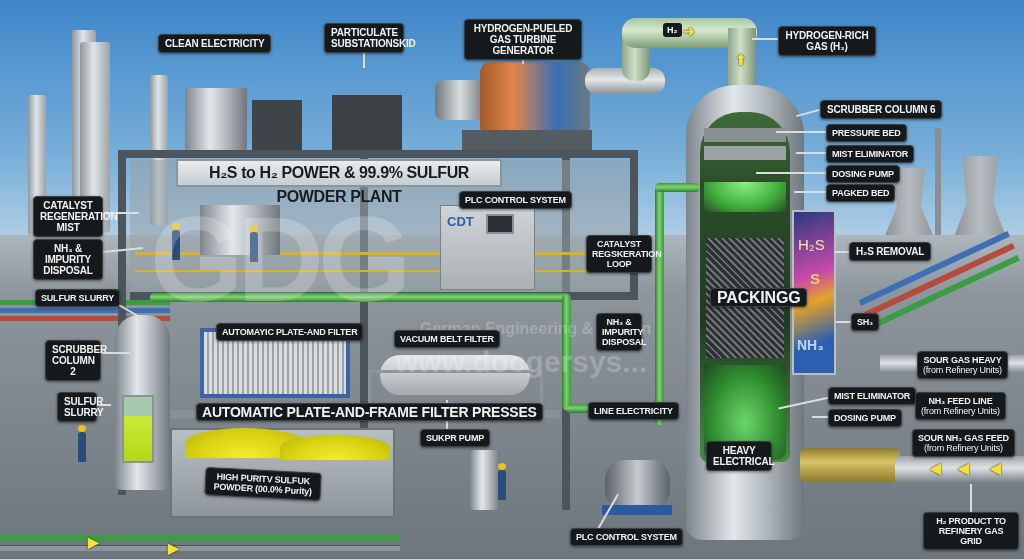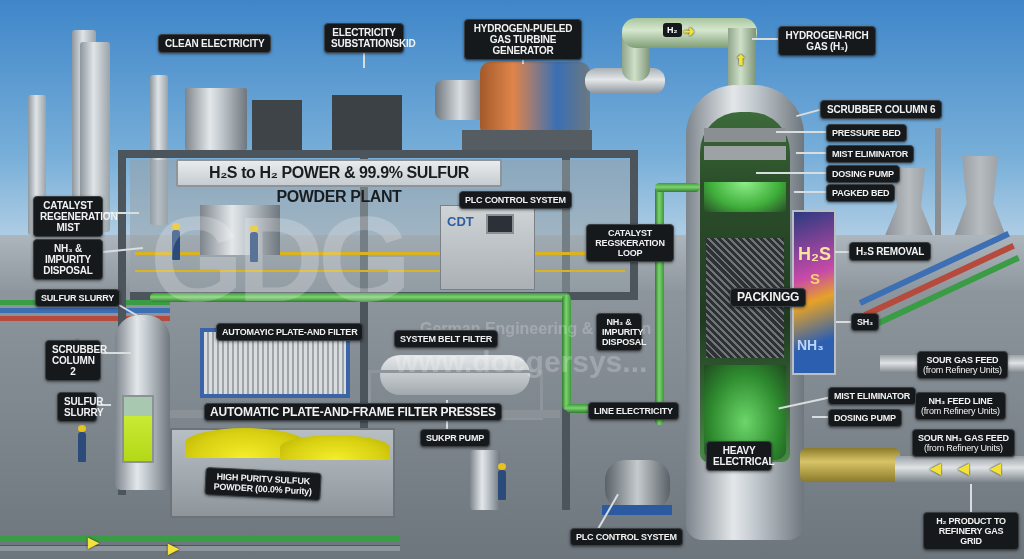--- a/index.html
+++ b/index.html
@@ -149,7 +149,7 @@
   <div class="lbl" style="left:158px;top:34px;">CLEAN ELECTRICITY</div>
   <div class="leader" style="left:252px;top:41px;width:14px;"></div>
 
-  <div class="lbl" style="left:324px;top:23px;width:80px;white-space:normal;">ELECTRICITY SUBSTATIONSKID</div>
+  <div class="lbl" style="left:324px;top:23px;width:80px;white-space:normal;">PARTICULATE SUBSTATIONSKID</div>
   <div class="vleader" style="left:363px;top:50px;height:18px;"></div>
 
   <div class="lbl" style="left:464px;top:19px;width:118px;white-space:normal;">HYDROGEN-PUELED GAS TURBINE GENERATOR</div>

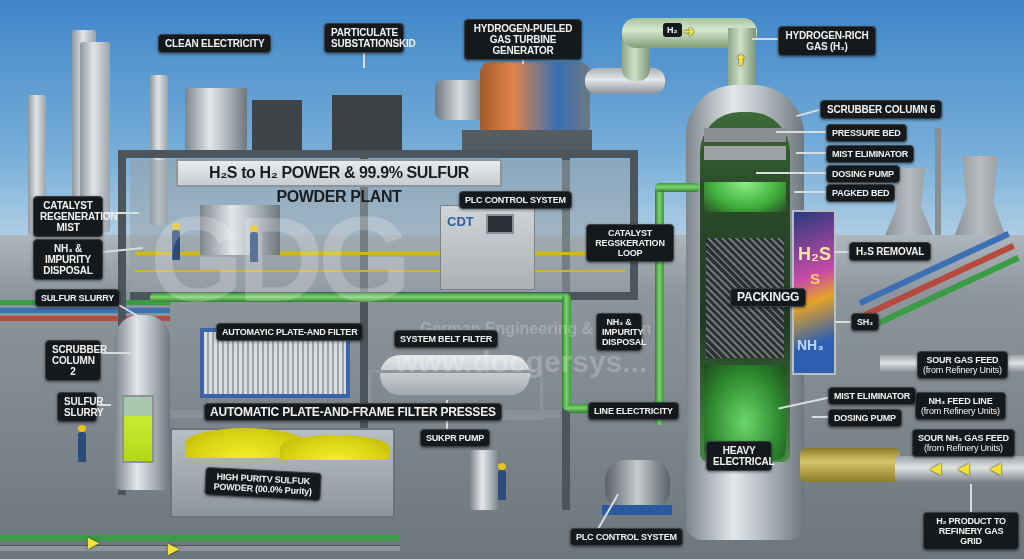--- a/index.html
+++ b/index.html
@@ -178,7 +178,7 @@
   <div class="lbl sm" style="left:35px;top:289px;">SULFUR SLURRY</div>
   <div class="leader" style="left:112px;top:300px;width:38px;transform:rotate(30deg);transform-origin:left;"></div>
 
-  <div class="lbl sm" style="left:586px;top:224px;width:88px;white-space:normal;">CATALYST REGSKERATION LOOP</div>
+  <div class="lbl sm" style="left:586px;top:235px;width:66px;white-space:normal;">CATALYST REGSKERATION LOOP</div>
   <div class="lbl sm" style="left:596px;top:313px;width:46px;white-space:normal;">NH₃ &amp; IMPURITY DISPOSAL</div>
 
   <div class="lbl" style="left:849px;top:242px;">H₂S REMOVAL</div>

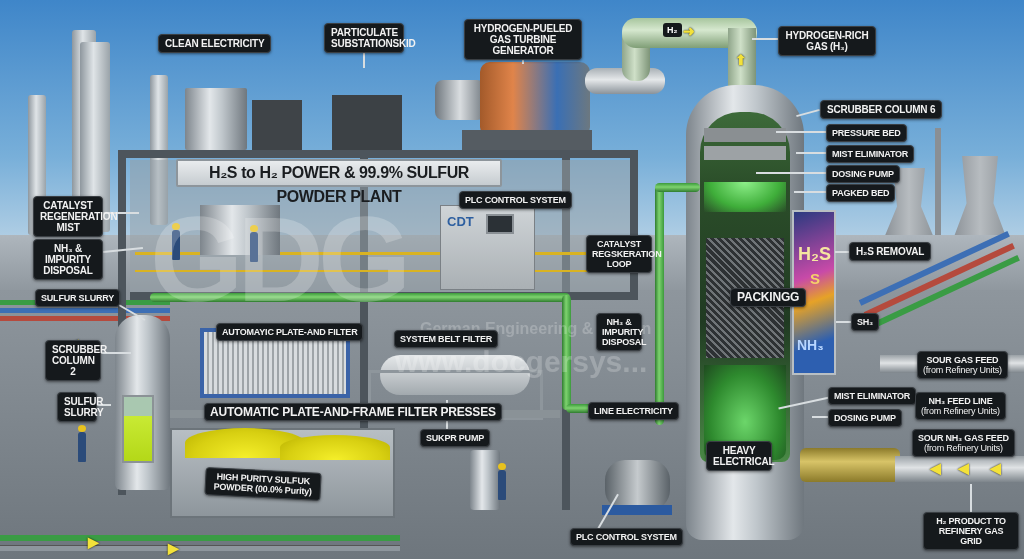--- a/index.html
+++ b/index.html
@@ -91,7 +91,7 @@
   <div class="abs" style="left:706px;top:238px;width:78px;height:120px;background:repeating-linear-gradient(45deg,#6f7477 0 2px,#2d3133 2px 5px),#444;"></div>
   <div class="abs" style="left:704px;top:365px;width:82px;height:95px;background:radial-gradient(ellipse at 50% 60%,#6cd66a,#2e8a2e 60%,#1f4a20);border-radius:0 0 10px 10px;"></div>
   <div class="abs" style="left:792px;top:210px;width:44px;height:165px;background:linear-gradient(160deg,#2b3a80,#c84aa8 40%,#e6a227 55%,#2d5fb0 80%);border:2px solid #b9bfc3;">
-    <div class="abs" style="left:4px;top:32px;color:#f5e6a0;font-weight:bold;font-size:18px;">H₂S</div>
+    <div class="abs" style="left:4px;top:24px;color:#f5e6a0;font-weight:normal;font-size:15px;">H₂S</div>
     <div class="abs" style="left:16px;top:58px;color:#f5d16a;font-weight:bold;font-size:15px;">S</div>
     <div class="abs" style="left:3px;top:125px;color:#b8d6ff;font-weight:bold;font-size:14px;">NH₃</div>
   </div>

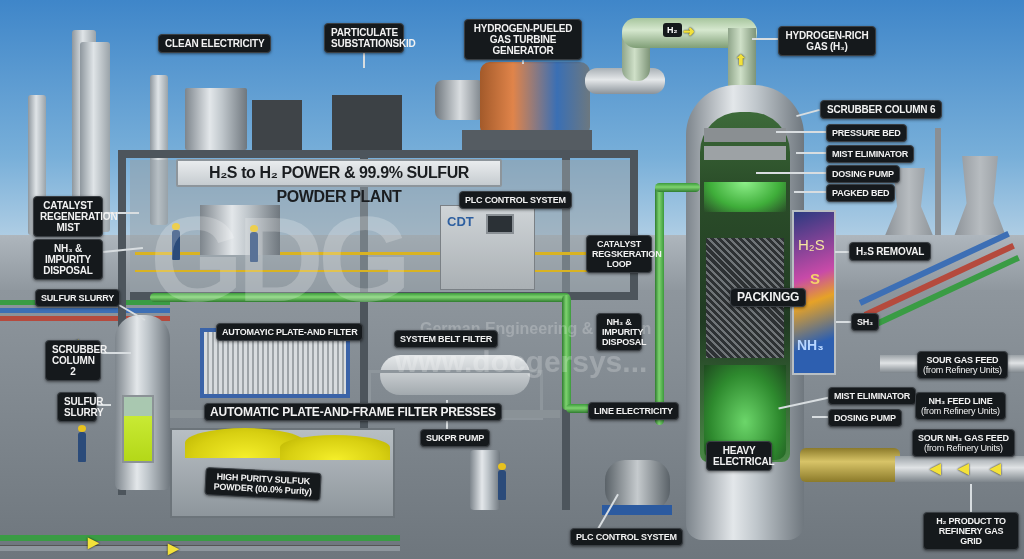--- a/index.html
+++ b/index.html
@@ -183,7 +183,7 @@
 
   <div class="lbl" style="left:849px;top:242px;">H₂S REMOVAL</div>
   <div class="leader" style="left:835px;top:251px;width:14px;"></div>
-  <div class="lbl" style="left:730px;top:288px;font-size:12px;">PACKINGG</div>
+  <div class="lbl" style="left:710px;top:288px;font-size:16px;">PACKINGG</div>
   <div class="lbl sm" style="left:851px;top:313px;">SH₃</div>
   <div class="leader" style="left:836px;top:321px;width:15px;"></div>
 

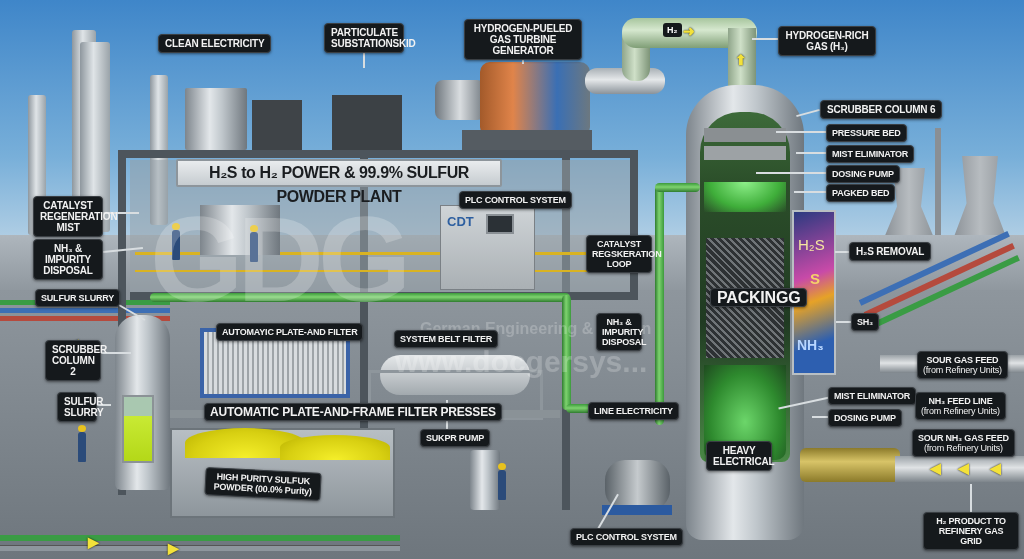--- a/index.html
+++ b/index.html
@@ -193,7 +193,7 @@
   <div class="leader" style="left:97px;top:404px;width:14px;"></div>
 
   <div class="lbl sm" style="left:216px;top:323px;">AUTOMAYIC PLATE-AND FILTER</div>
-  <div class="lbl sm" style="left:394px;top:330px;">SYSTEM BELT FILTER</div>
+  <div class="lbl sm" style="left:394px;top:330px;">VACUUM BELT FILTER</div>
   <div class="lbl sm" style="left:204px;top:403px;font-size:12px;">AUTOMATIC PLATE-AND-FRAME FILTER PRESSES</div>
   <div class="lbl sm" style="left:588px;top:402px;">LINE ELECTRICITY</div>
   <div class="lbl sm" style="left:420px;top:429px;">SUKPR PUMP</div>

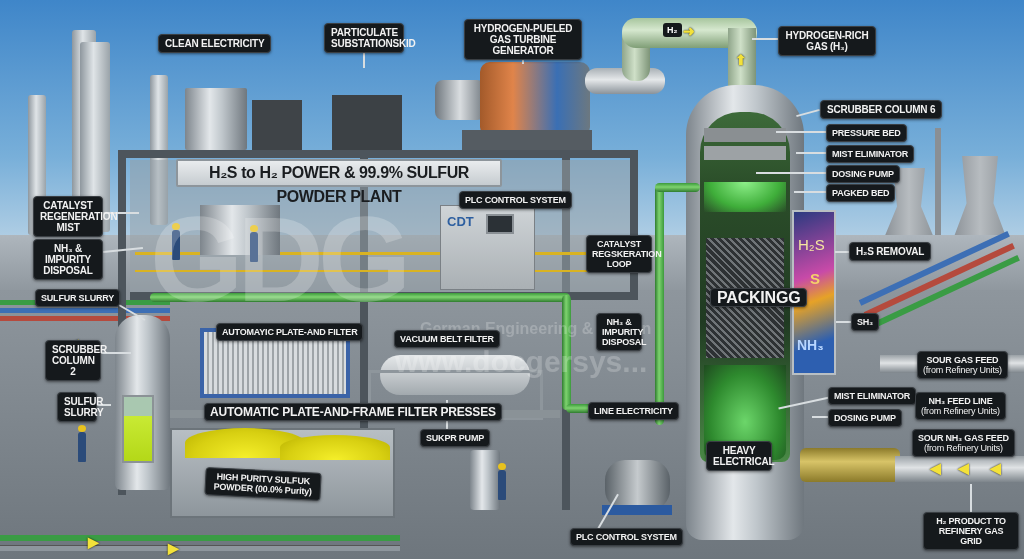--- a/index.html
+++ b/index.html
@@ -211,7 +211,7 @@
   <div class="leader" style="left:812px;top:416px;width:16px;"></div>
 
   <div class="lbl sm" style="left:917px;top:351px;">
-    <div>SOUR GAS FEED</div>
+    <div>SOUR GAS HEAVY</div>
     <div style="font-weight:normal;">(from Refinery Units)</div>
   </div>
   <div class="lbl sm" style="left:915px;top:392px;">

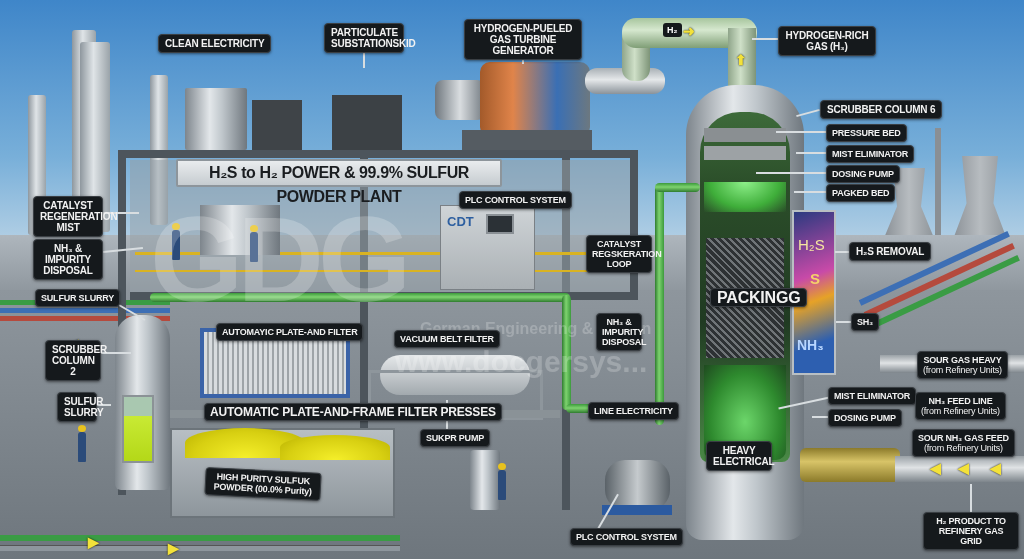--- a/index.html
+++ b/index.html
@@ -194,7 +194,7 @@
 
   <div class="lbl sm" style="left:216px;top:323px;">AUTOMAYIC PLATE-AND FILTER</div>
   <div class="lbl sm" style="left:394px;top:330px;">VACUUM BELT FILTER</div>
-  <div class="lbl sm" style="left:204px;top:403px;font-size:12px;">AUTOMATIC PLATE-AND-FRAME FILTER PRESSES</div>
+  <div class="lbl sm" style="left:196px;top:403px;font-size:14px;">AUTOMATIC PLATE-AND-FRAME FILTER PRESSES</div>
   <div class="lbl sm" style="left:588px;top:402px;">LINE ELECTRICITY</div>
   <div class="lbl sm" style="left:420px;top:429px;">SUKPR PUMP</div>
   <div class="vleader" style="left:446px;top:400px;height:29px;"></div>

